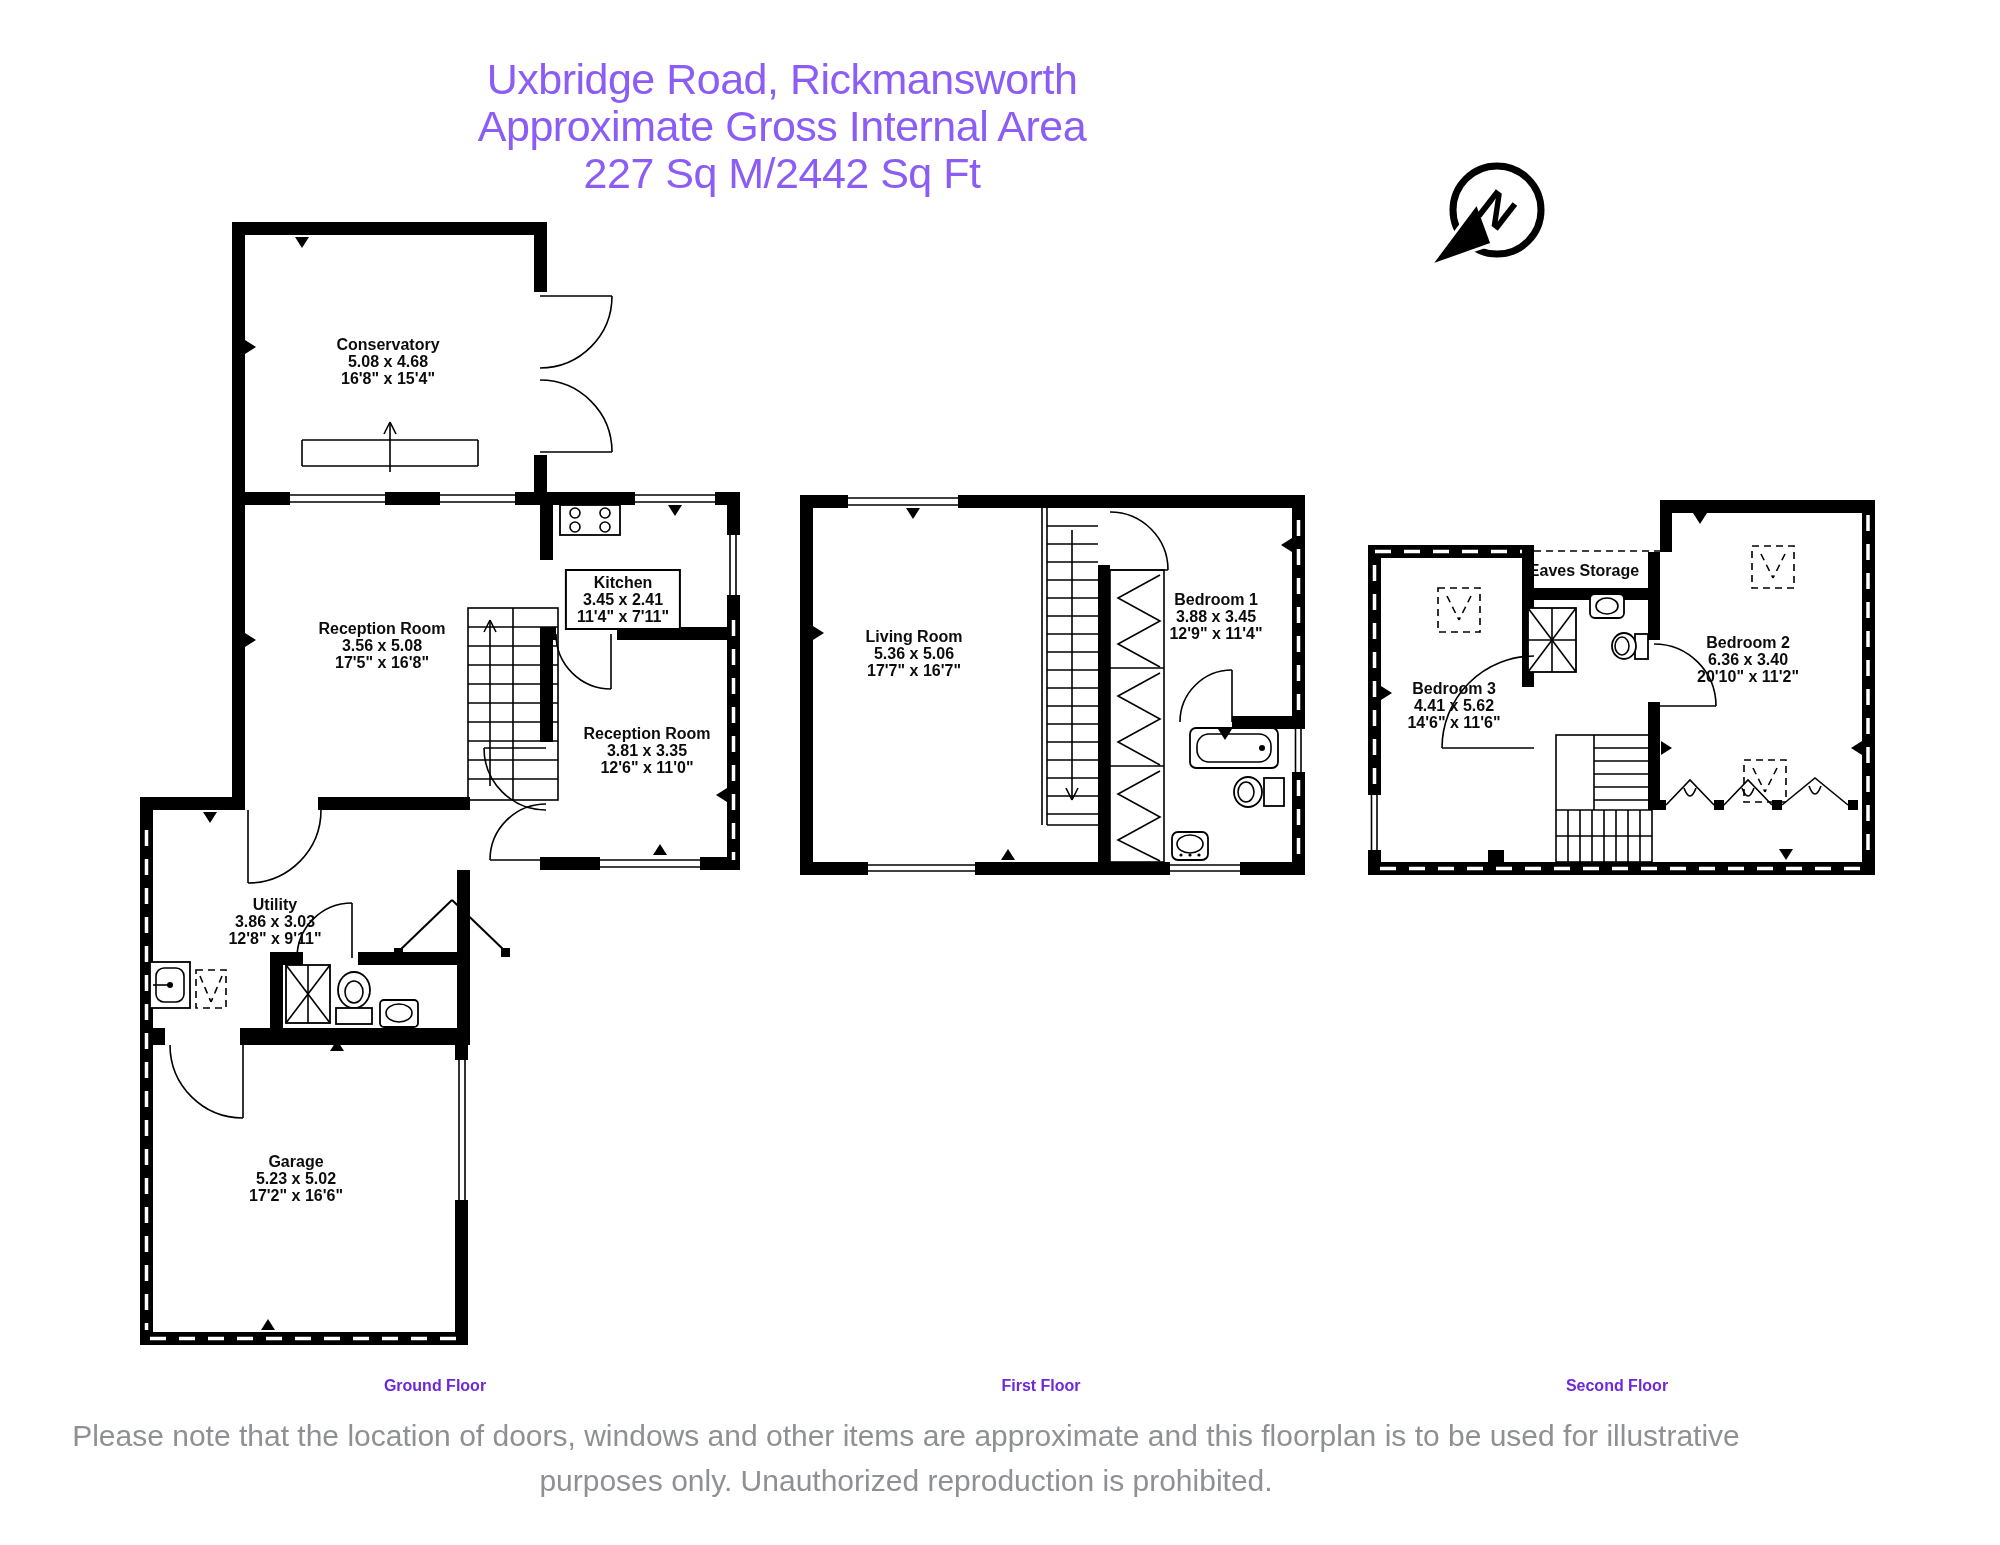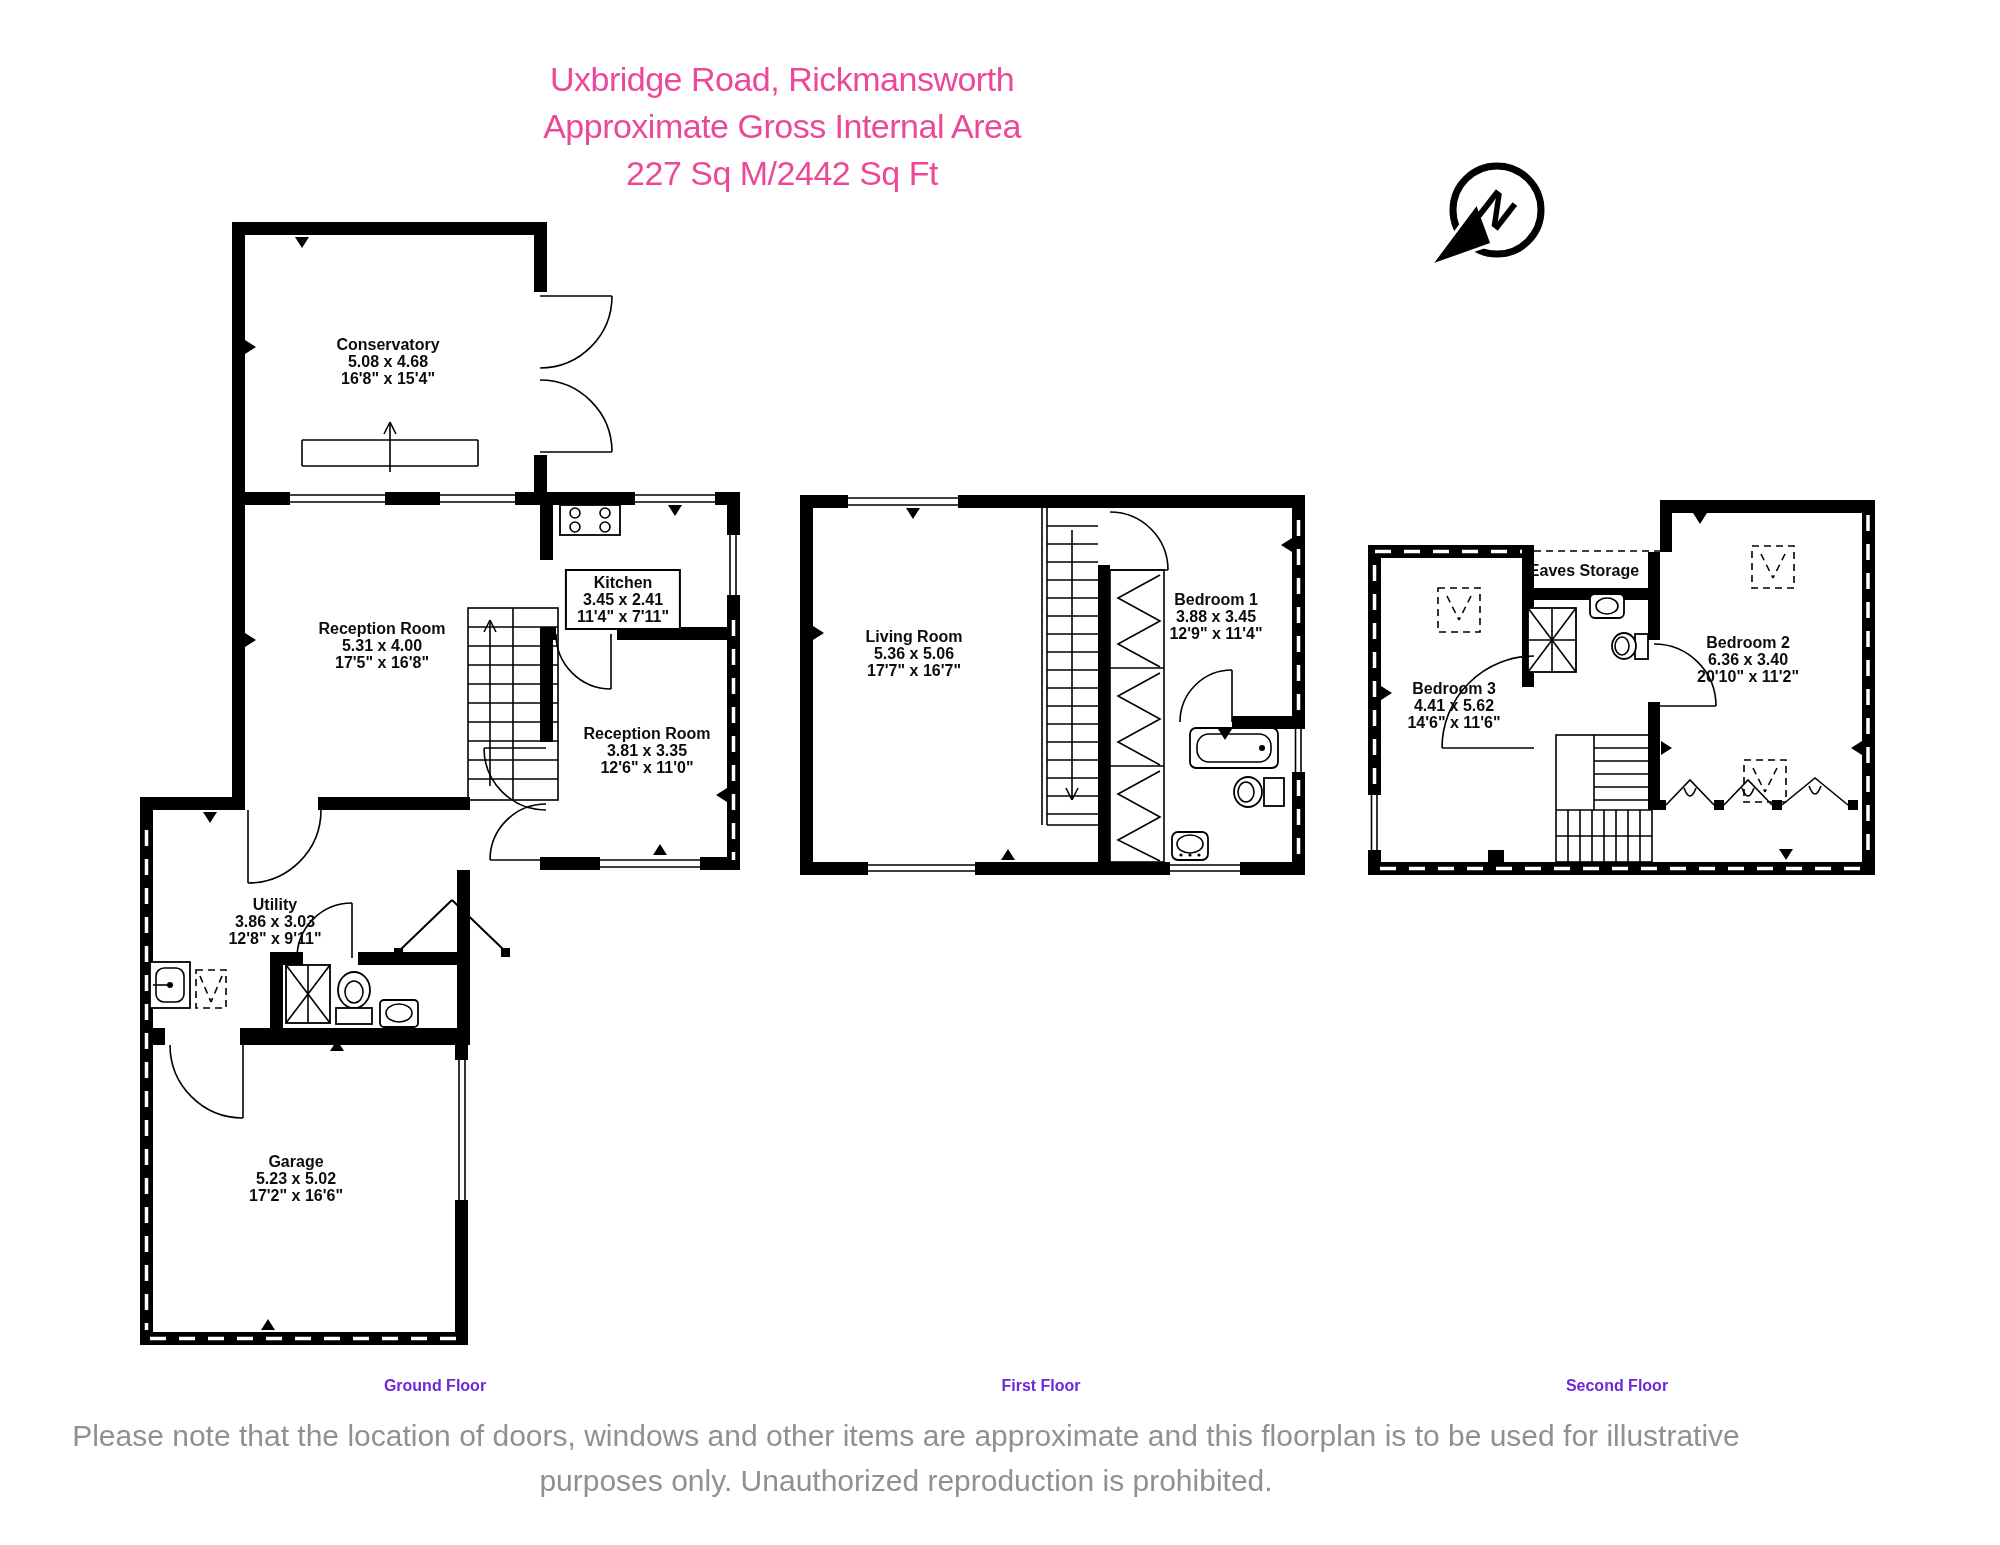--- a/index.html
+++ b/index.html
@@ -15,8 +15,8 @@
   .fix{stroke:#000;stroke-width:1.8;fill:#fff;}
   .mk{fill:#000;}
   .title{position:absolute;left:782px;top:56px;transform:translateX(-50%);
-         text-align:center;font-size:34px;line-height:47px;letter-spacing:-0.5px;
-         white-space:nowrap;color:#ec4899;}
+         text-align:center;font-size:43px;line-height:47px;letter-spacing:-0.5px;
+         white-space:nowrap;color:#8b5cf6;}
   .room-label{position:absolute;transform:translateX(-50%);text-align:center;
               font-size:16px;line-height:17px;font-weight:600;white-space:nowrap;color:#0c0c0c;}
   .room-label.boxed{border:2px solid #000;background:#fff;padding:3px 10px;}

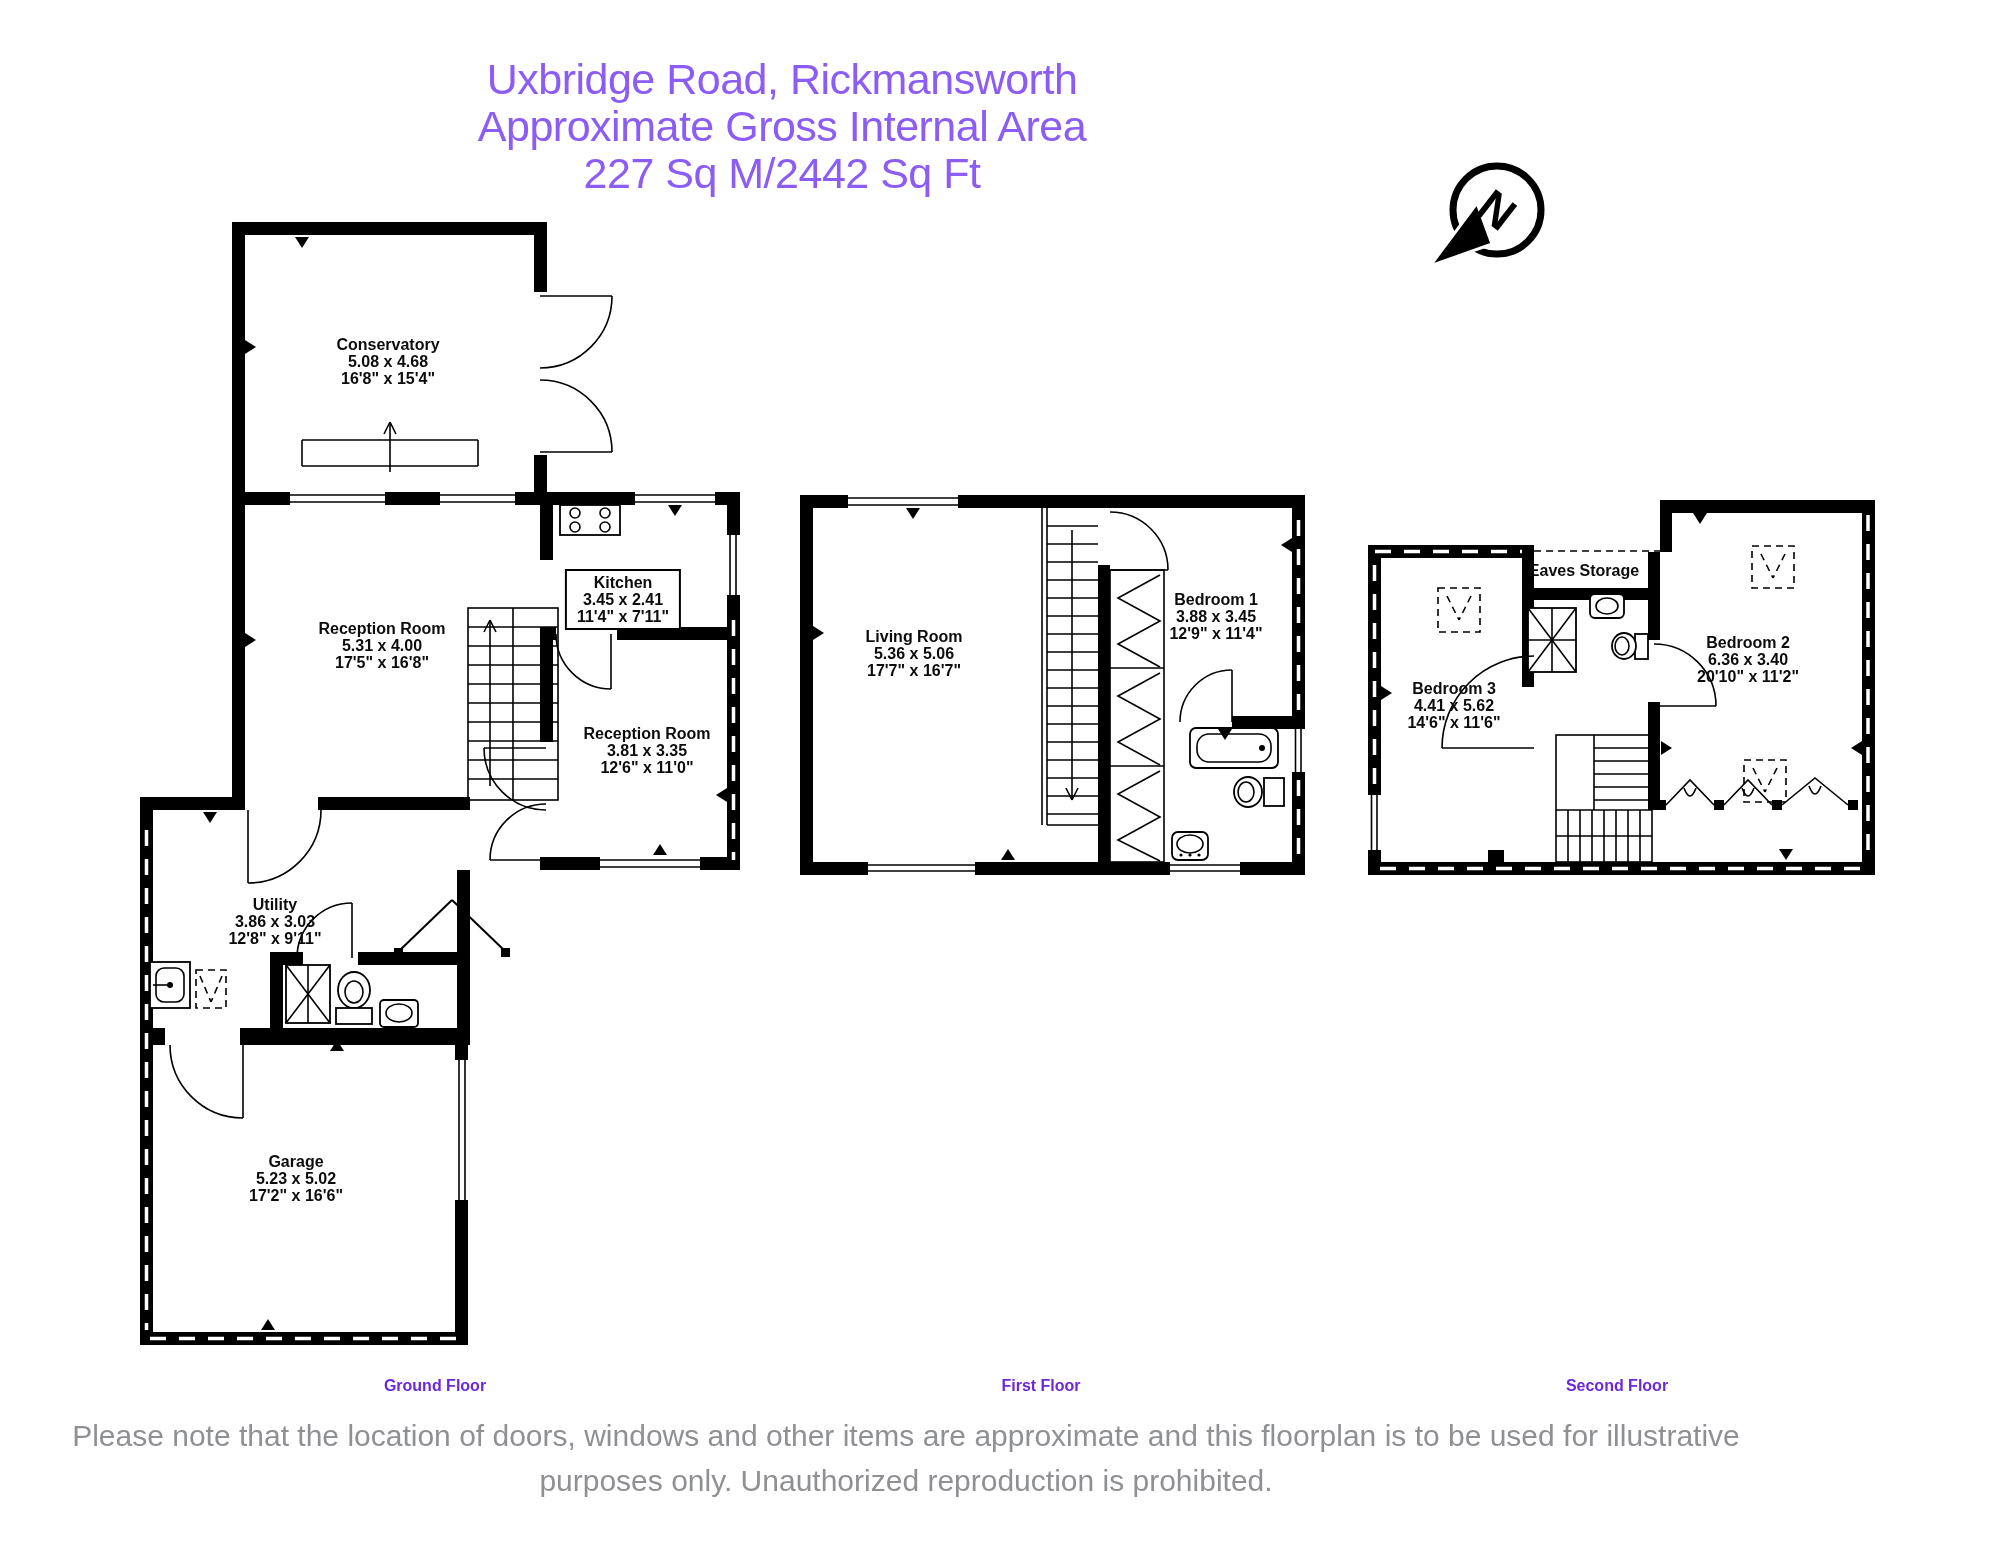--- a/index.html
+++ b/index.html
@@ -436,7 +436,7 @@
 
 <div class="room-label" style="left:382px;top:620px;">
   <div>Reception Room</div>
-  <div>5.31 x 4.00</div>
+  <div>3.56 x 5.08</div>
   <div>17'5" x 16'8"</div>
 </div>
 

